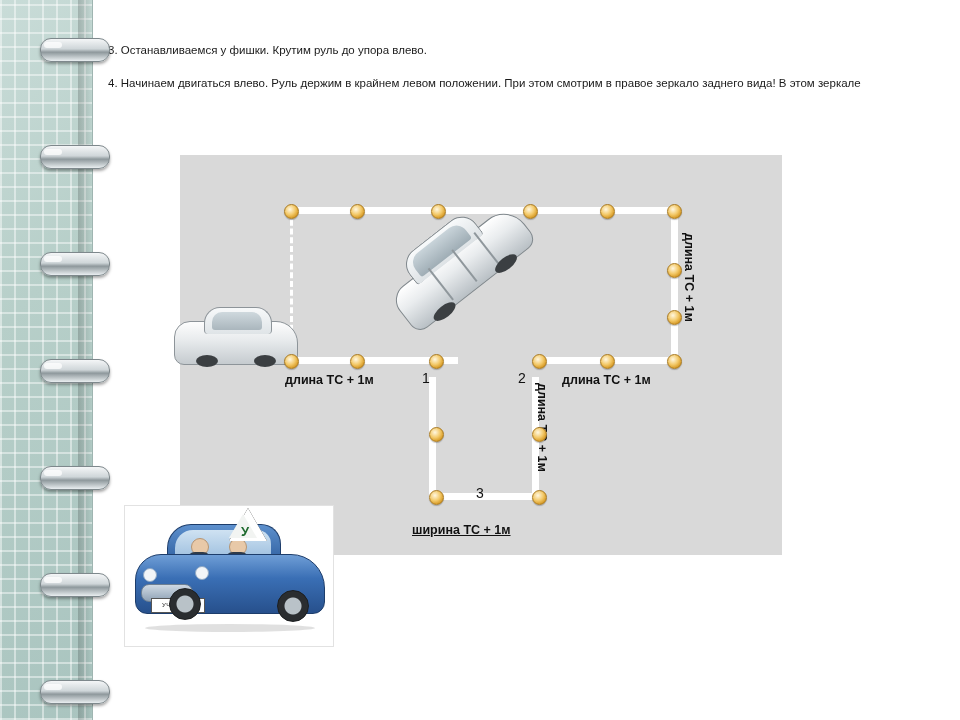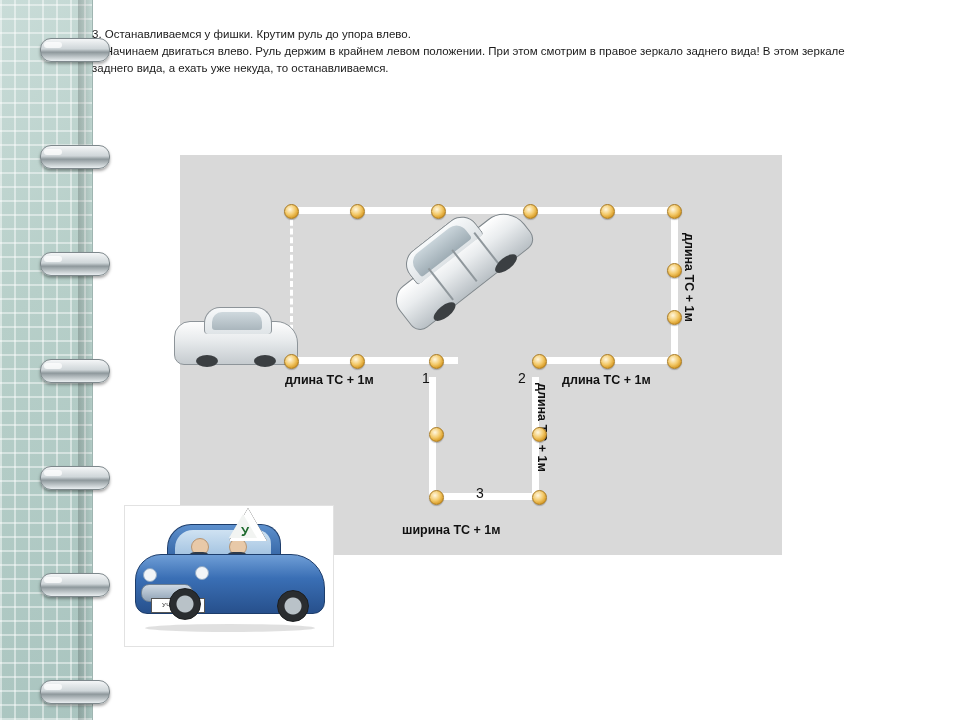--- a/index.html
+++ b/index.html
@@ -40,7 +40,7 @@
     position:absolute;left:92px;top:26px;width:800px;
     font-size:11.5px;line-height:17px;color:#1a1a1a;
   }
-  #instructions p{margin:0;}
+  #instructions p{margin:16px;}
 
   
   #diagram{

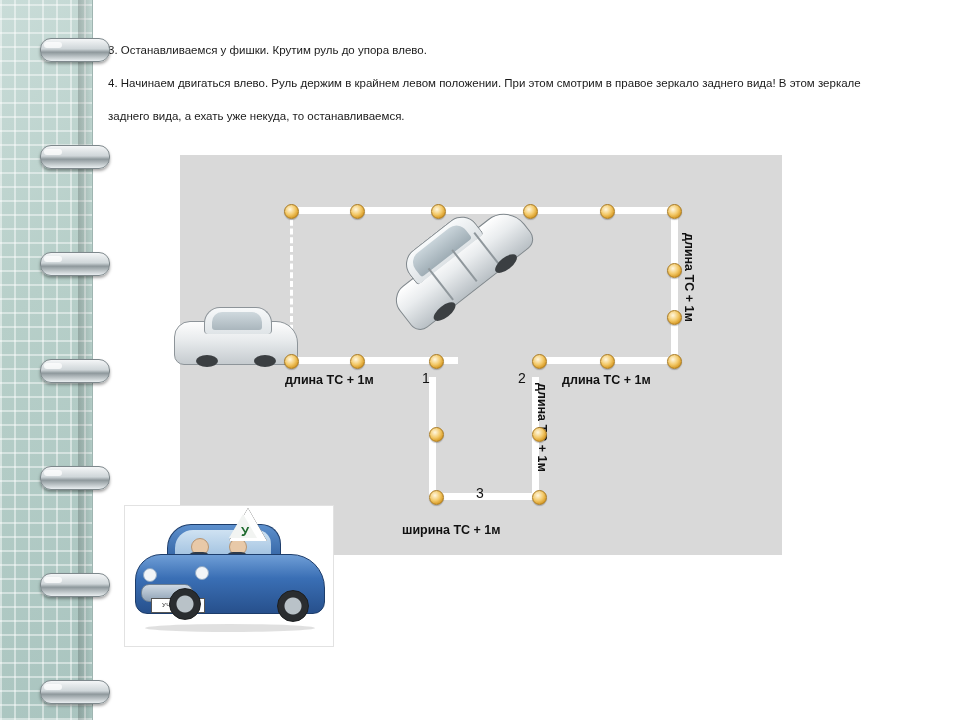--- a/index.html
+++ b/index.html
@@ -202,7 +202,6 @@
 <div id="instructions">
   <p>3. Останавливаемся у фишки. Крутим руль до упора влево.</p>
   <p>4. Начинаем двигаться влево. Руль держим в крайнем левом положении. При этом смотрим в правое зеркало заднего вида! В этом зеркале</p>
-  <p>заднего вида, а ехать уже некуда, то останавливаемся.</p>
 </div>
 
 <div id="diagram">

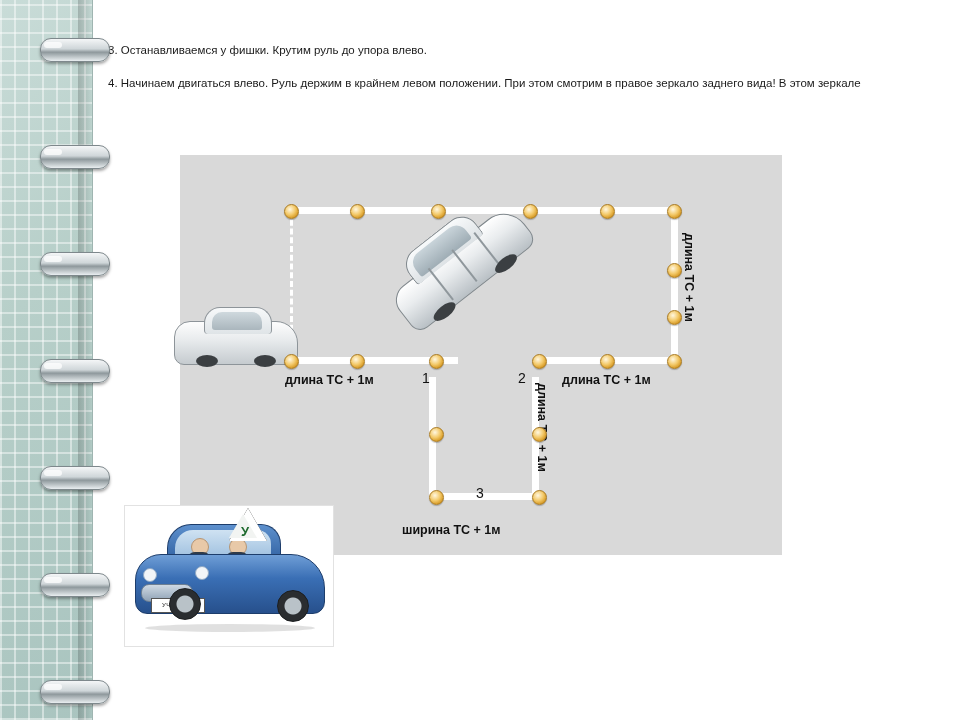--- a/index.html
+++ b/index.html
@@ -246,7 +246,7 @@
   <span class="lbl" style="left:105px;top:218px;">длина ТС + 1м</span>
   <span class="lbl" style="left:382px;top:218px;">длина ТС + 1м</span>
   <span class="lbl vert" style="left:369px;top:228px;">длина ТС + 1м</span>
-  <span class="lbl" style="left:222px;top:368px;">ширина ТС + 1м</span>
+  <span class="lbl" style="left:232px;top:368px;text-decoration:underline;">ширина ТС + 1м</span>
 
   <span class="num" style="left:242px;top:215px;">1</span>
   <span class="num" style="left:338px;top:215px;">2</span>

